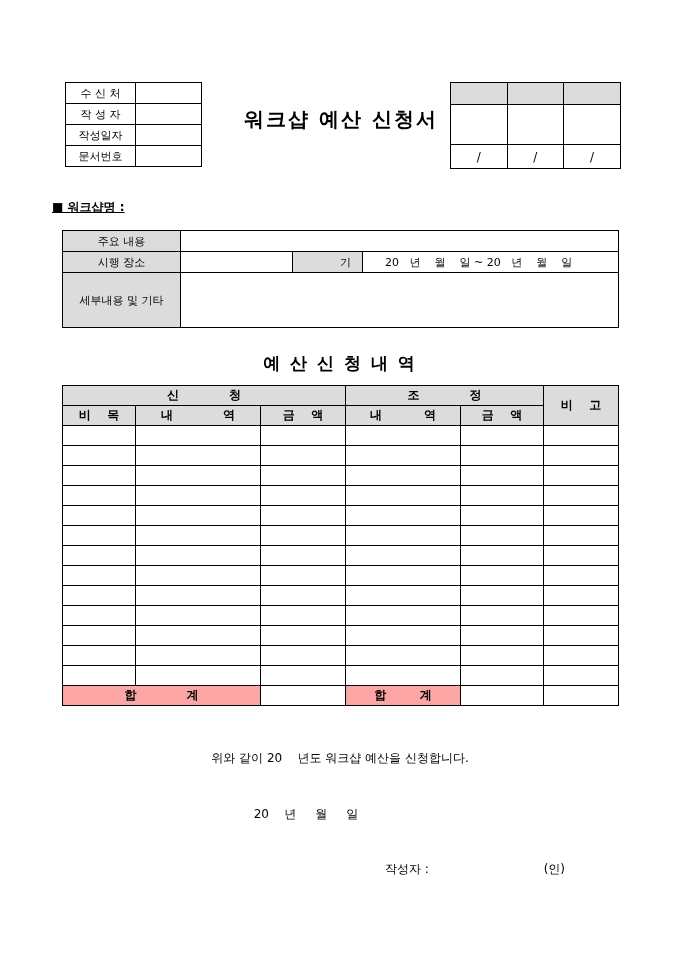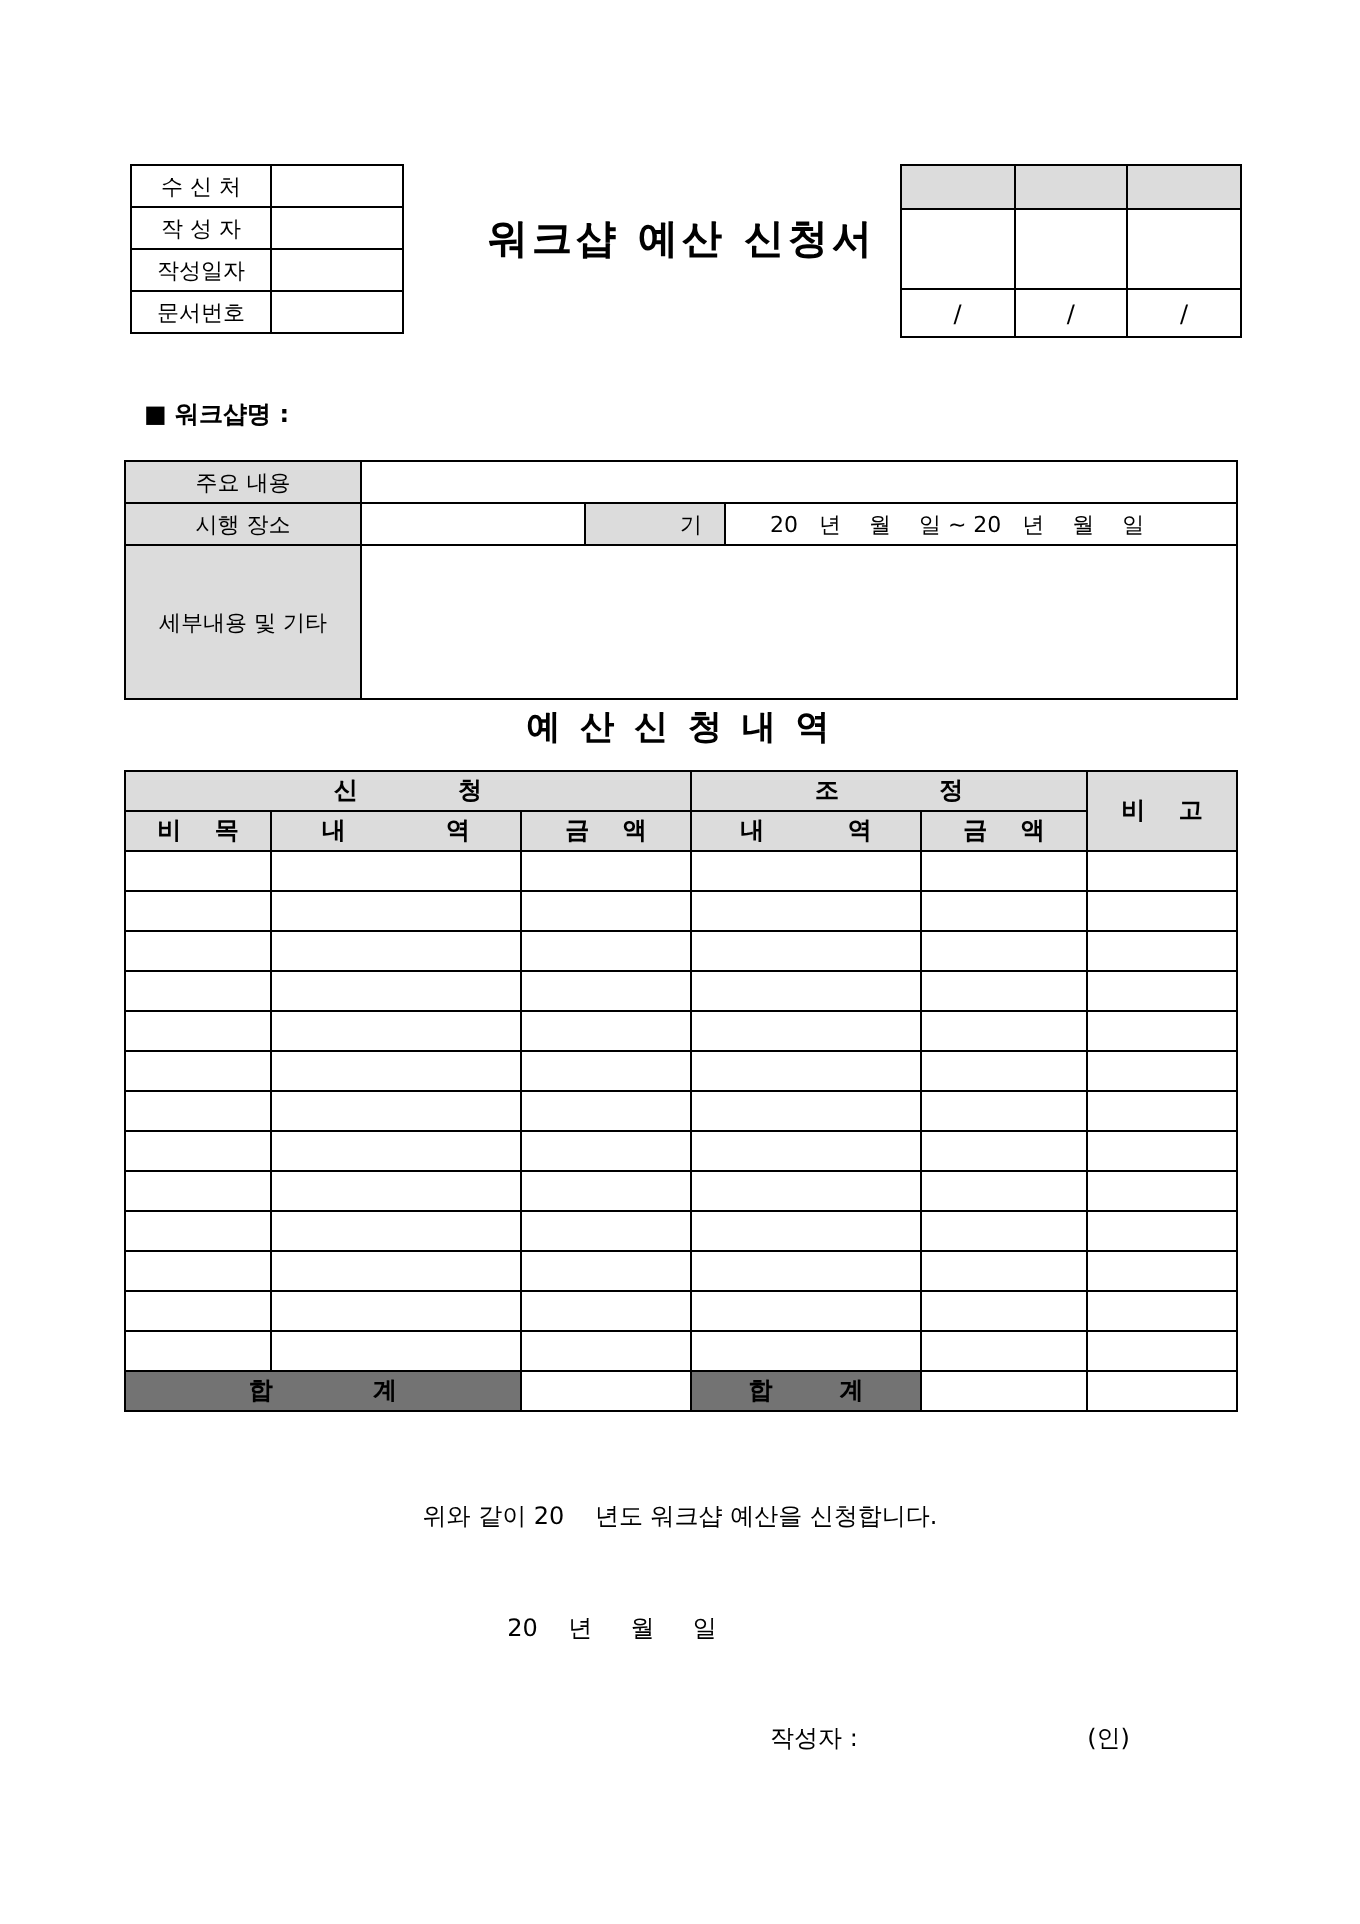--- a/index.html
+++ b/index.html
@@ -48,8 +48,8 @@
 
   
   .ws-name {
-    position: absolute; left: 72px; top: 199px;
-    font-size: 12px; font-weight: bold;
+    position: absolute; left: 52px; top: 199px;
+    font-size: 12px; font-weight: bold; text-decoration: underline;
   }
 
   

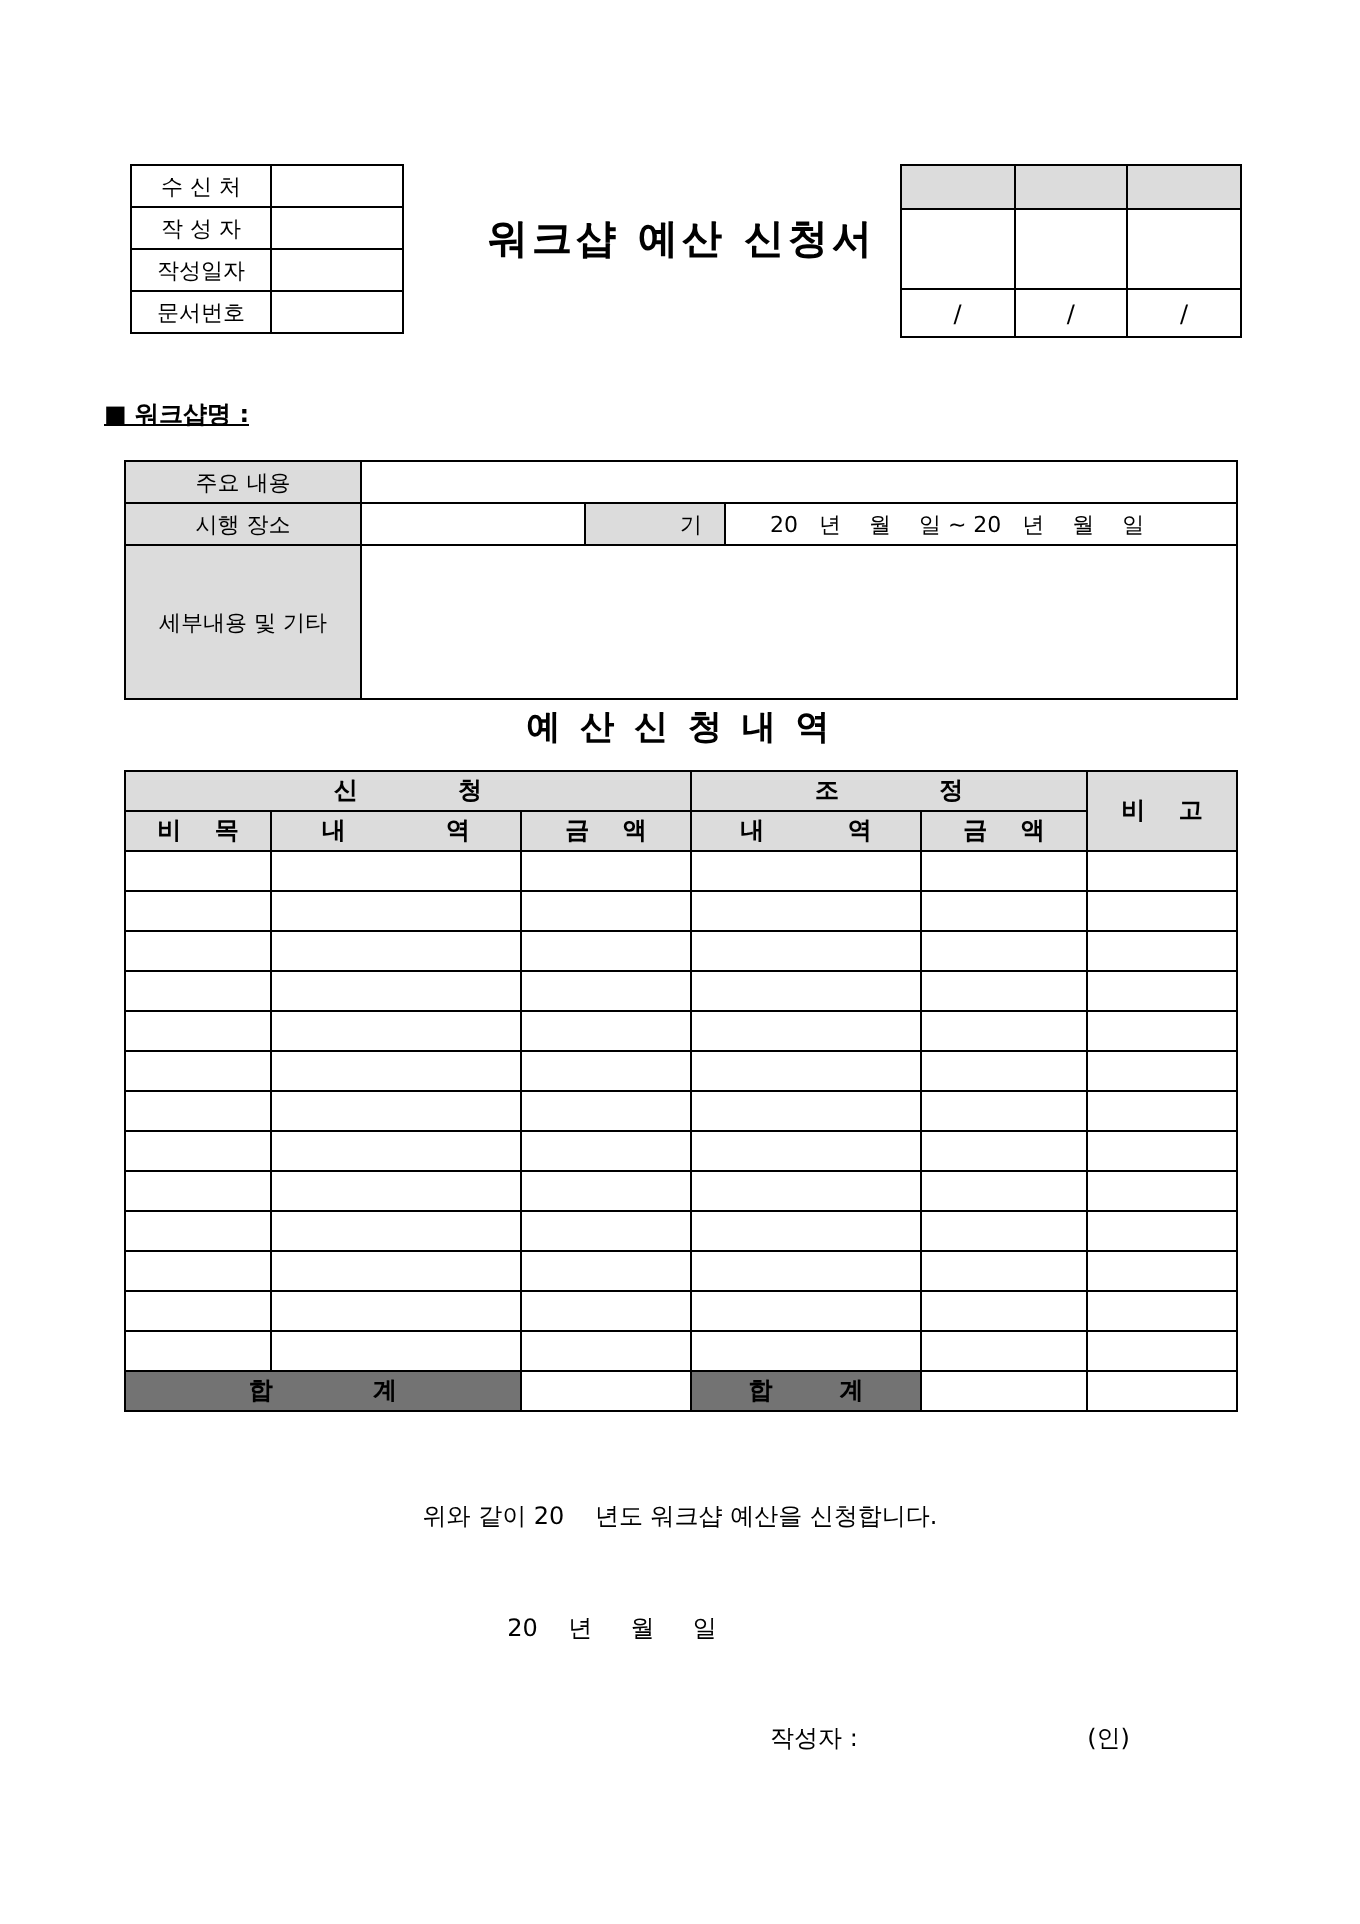--- a/index.html
+++ b/index.html
@@ -60,7 +60,7 @@
   .ws-table td { font-size: 11px; }
   .ws-table .label { text-align: center; background: #dcdcdc; }
   .ws-r1 td, .ws-r2 td { height: 21px; }
-  .ws-r3 td { height: 77px; margin-top: 24px; }
+  .ws-r3 td { height: 55px; margin-top: 24px; }
   .period-value { padding-left: 22px; white-space: pre; }
 
   

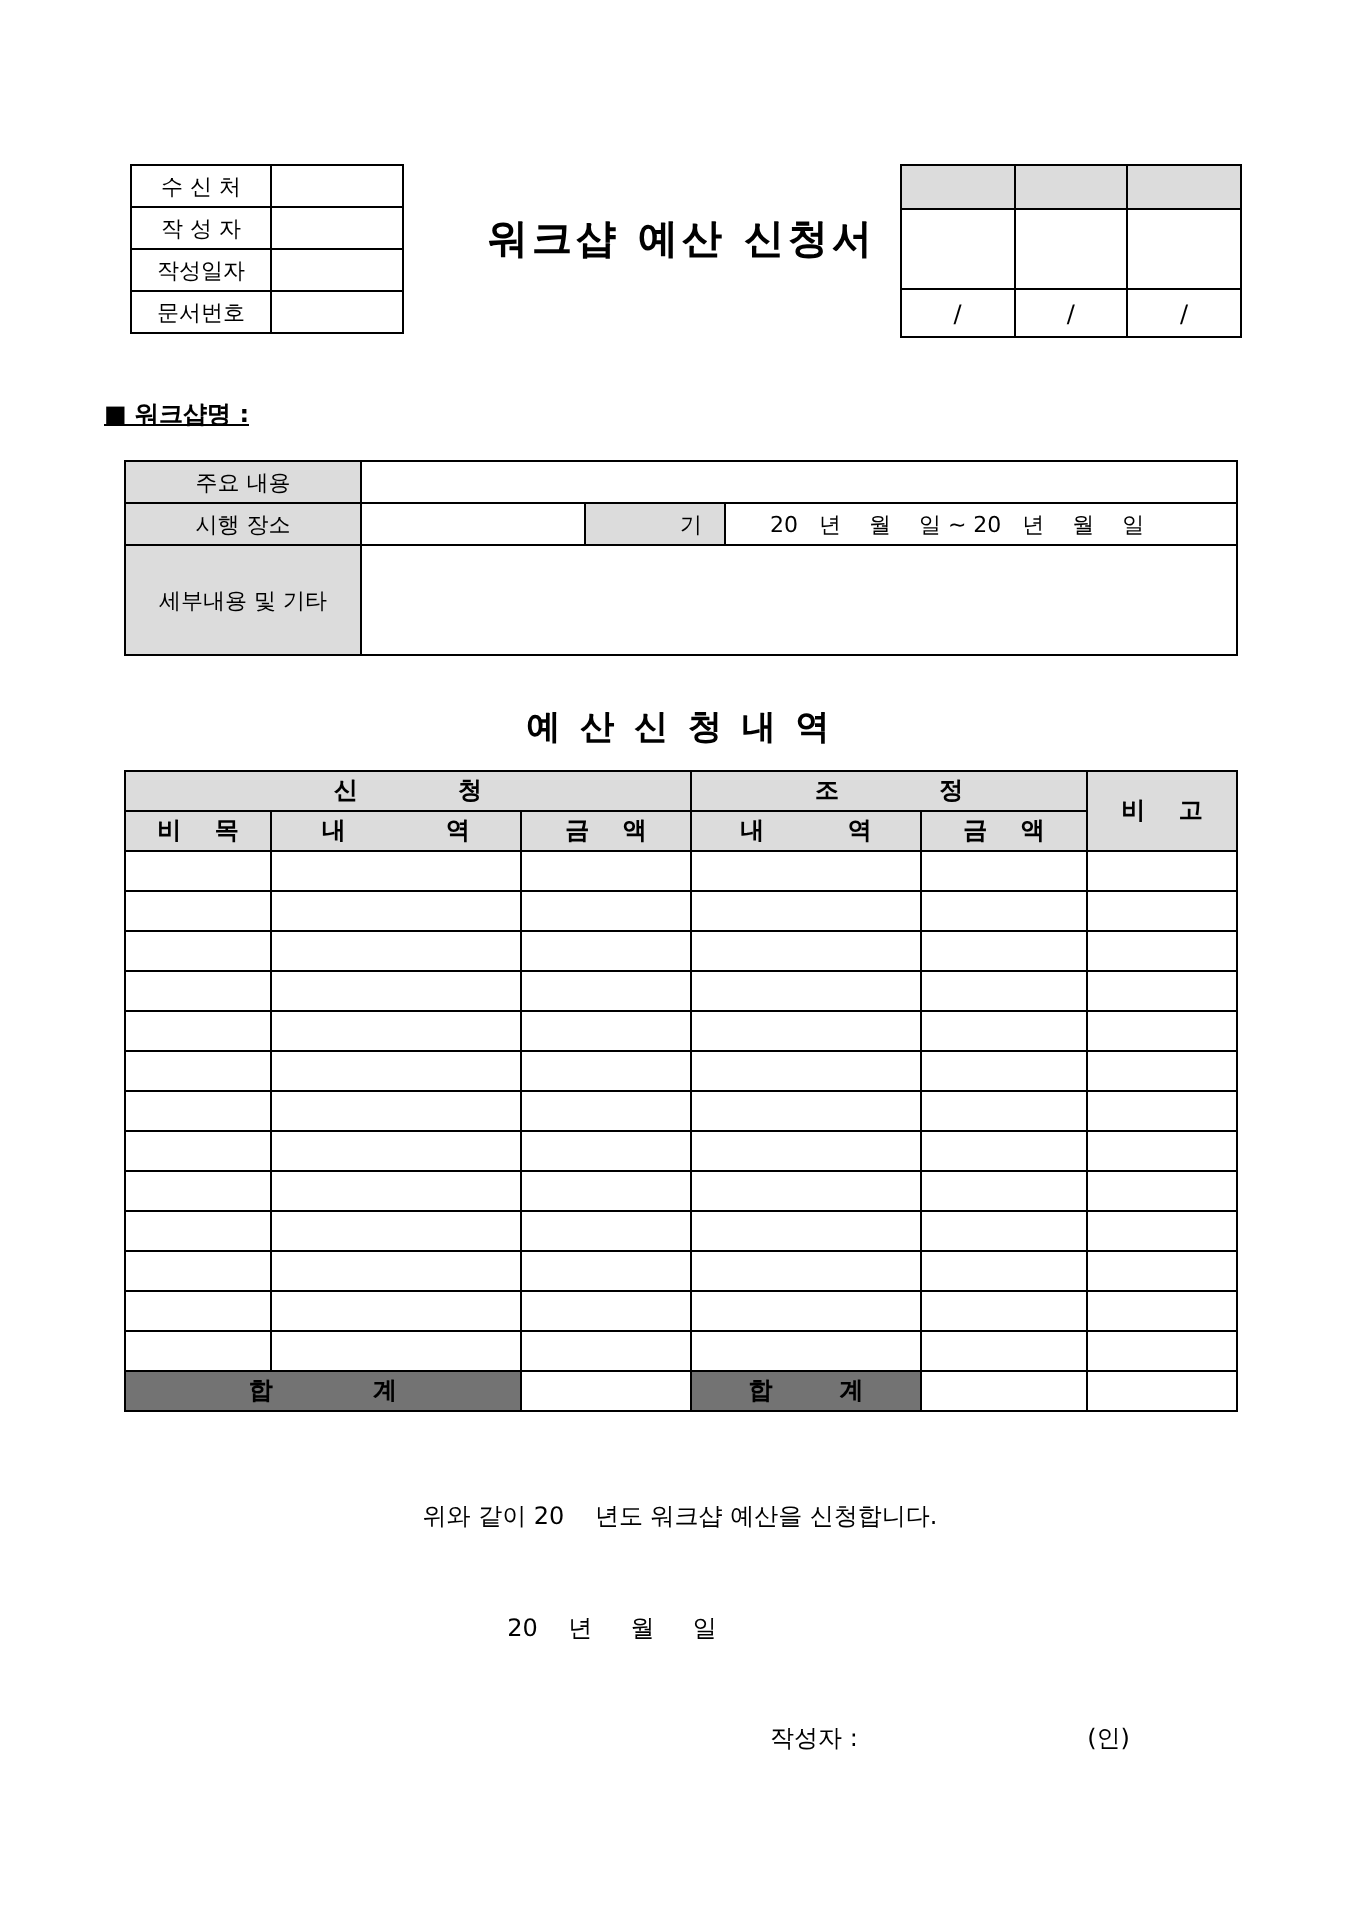--- a/index.html
+++ b/index.html
@@ -81,7 +81,7 @@
   .budget-table tbody td { height: 20px; }
   .total-row td { height: 23px; }
   .total-cell {
-    background: #737373; font-weight: bold; text-align: center;
+    background: #fca5a5; font-weight: bold; text-align: center;
     white-space: pre; font-size: 12px;
   }
 

